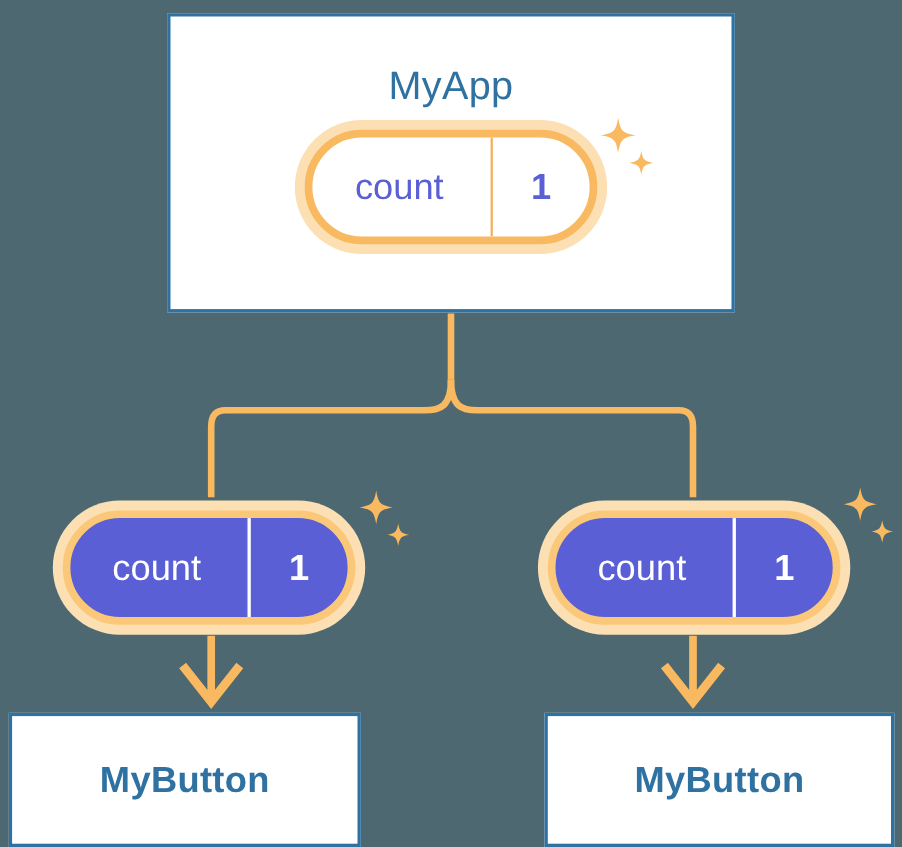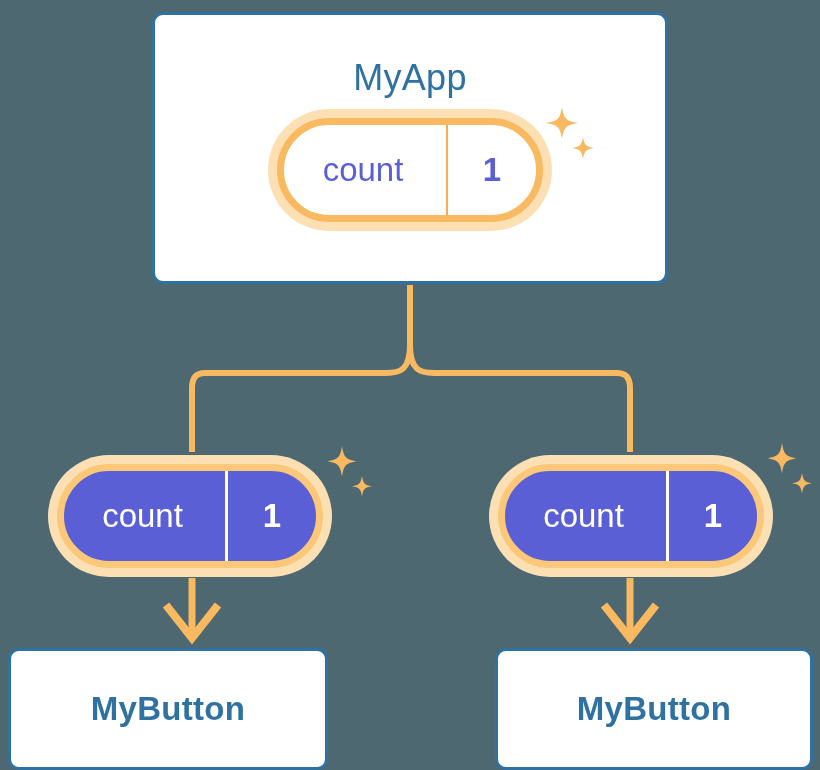--- a/index.html
+++ b/index.html
@@ -35,7 +35,7 @@
     position: absolute;
     background: #ffffff;
     border: 3px solid #2f72a1;
-    border-radius: 11px;
+    border-radius: 0;
     box-sizing: border-box;
   }
   #myapp-card {

